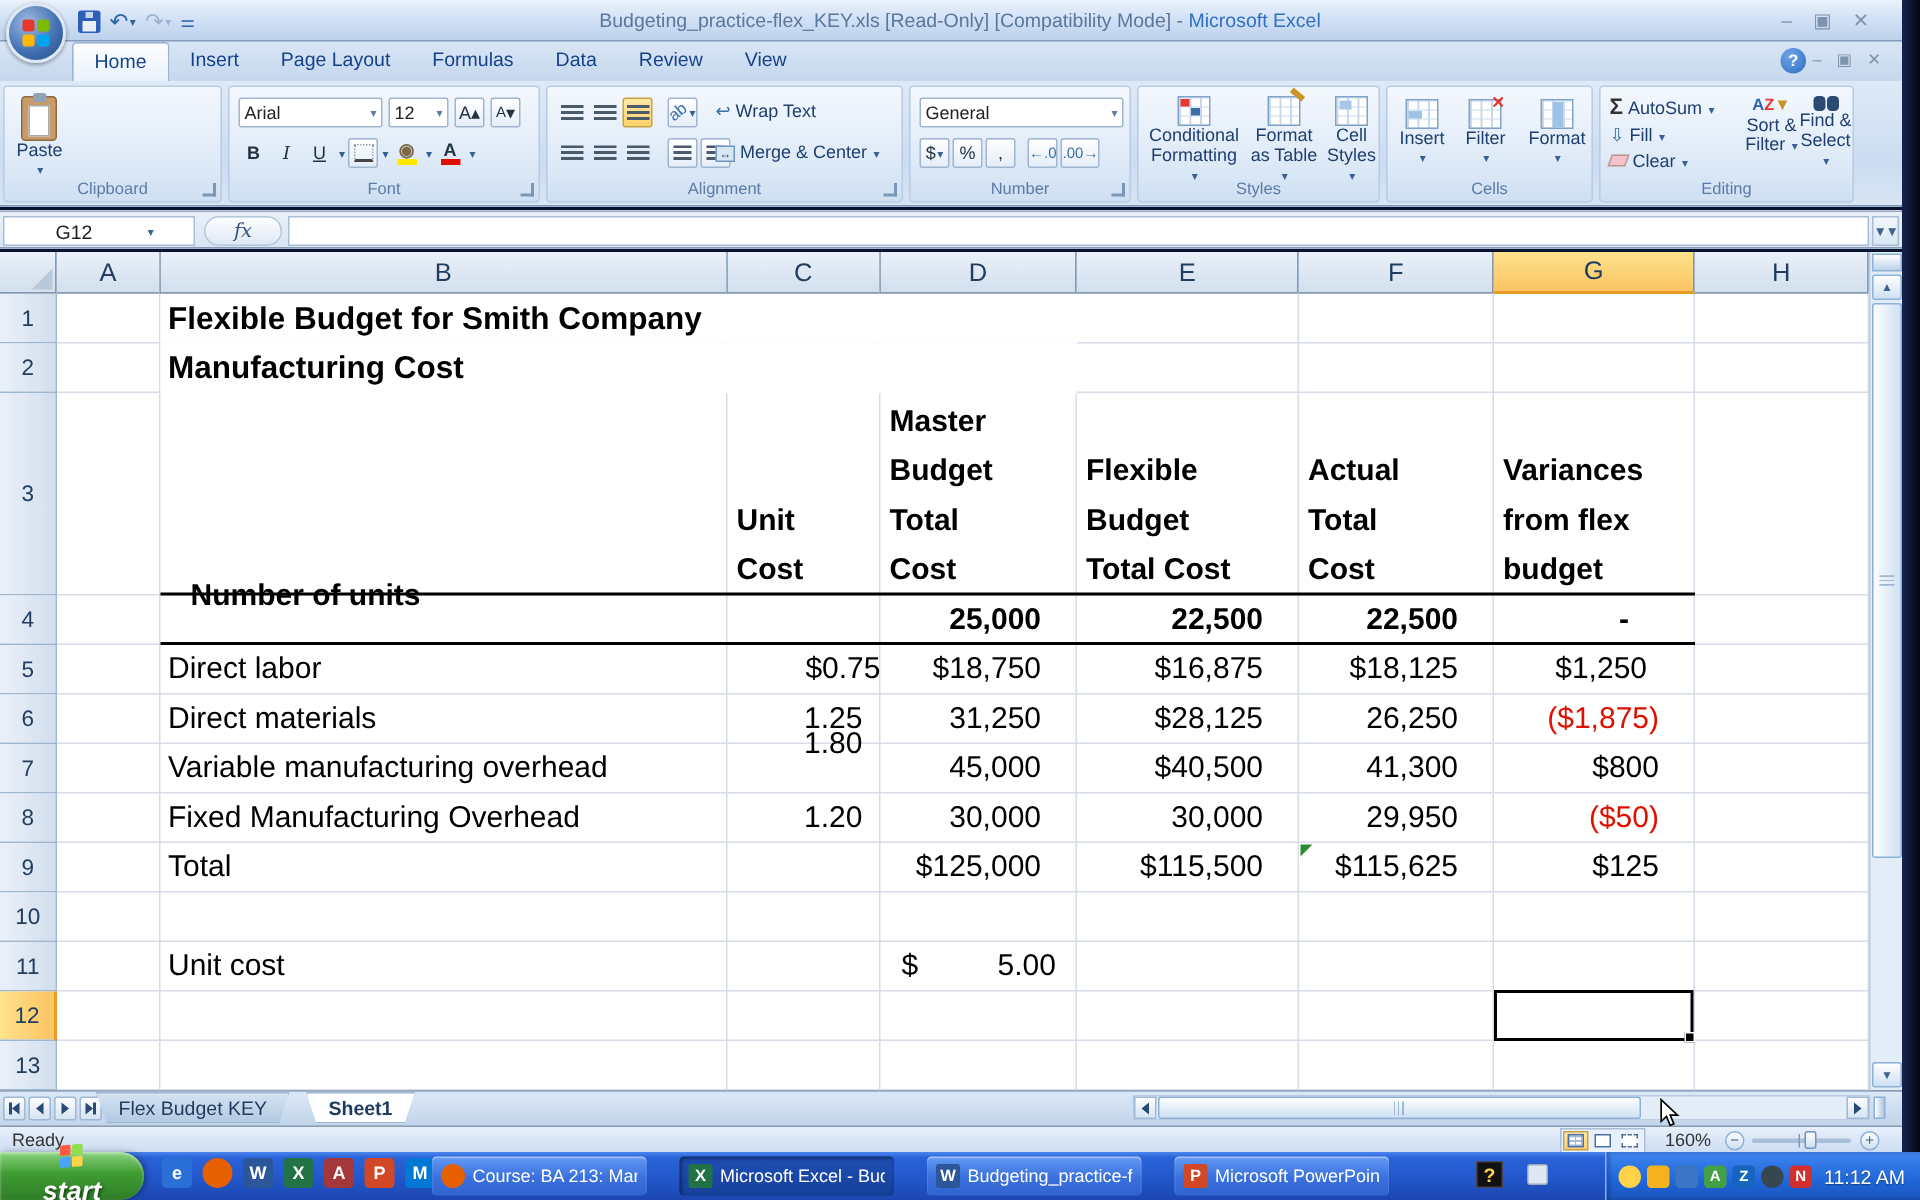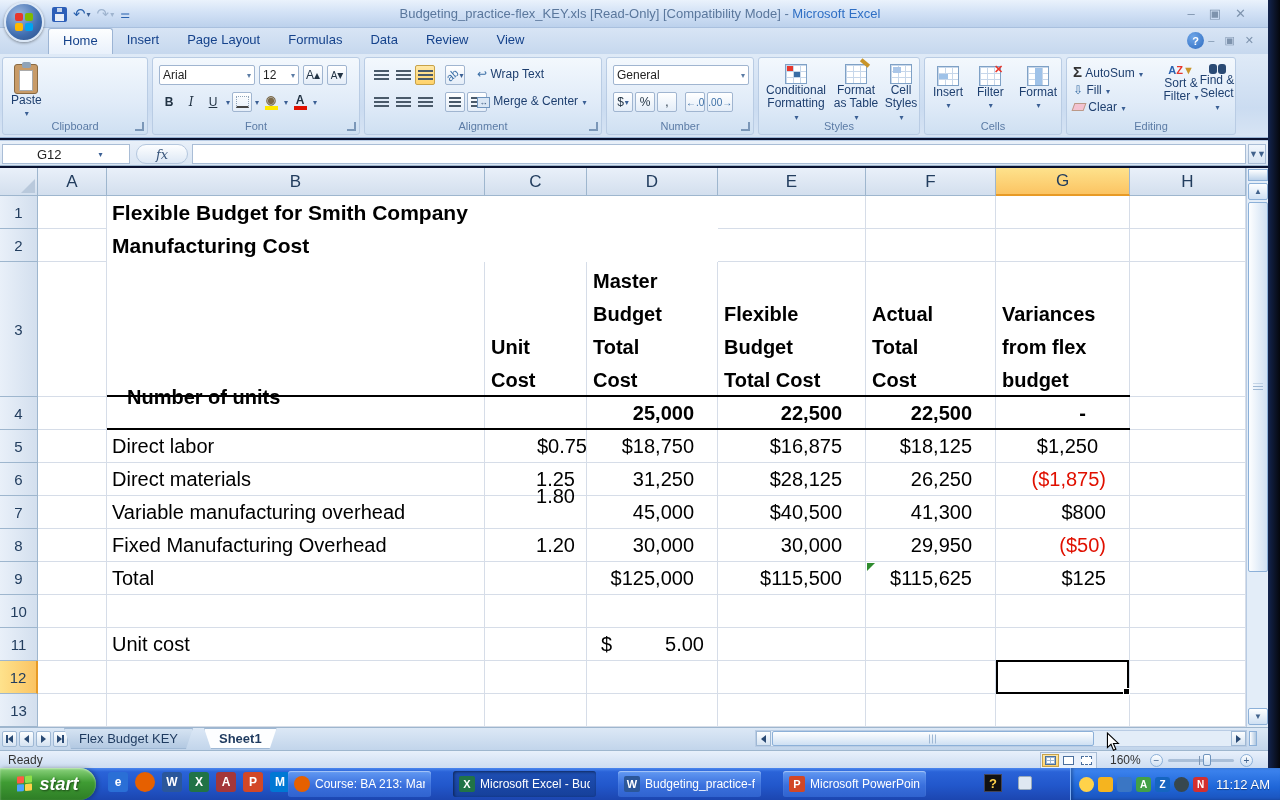--- a/index.html
+++ b/index.html
@@ -172,7 +172,7 @@
   #startbtn { position:absolute; left:0; top:0; width:96px; height:32px; border-radius:0 16px 16px 0;
     background:linear-gradient(#8cd47e,#3f9c33 45%,#2e7d26); box-shadow:inset 0 1px 2px rgba(255,255,255,.5), 2px 0 4px rgba(0,0,0,.3);
     display:flex; align-items:center; justify-content:center; gap:6px;
-    color:#fff; font-size:18px; font-weight:bold; font-style:italic; text-shadow:1px 1px 2px rgba(0,0,0,.5); }
+    color:#fff; font-size:18px; font-weight:bold; font-style:italic; text-shadow:1px 1px 2px rgba(0,0,0,.5);flex-direction:column; }
   .flag { width:16px; height:16px; display:grid; grid-template-columns:7px 7px; grid-template-rows:7px 7px; gap:1px; transform:skewY(-5deg); }
   .flag i { border-radius:1px; }
   .f1{background:#ff5a45;} .f2{background:#8fe04a;} .f3{background:#4aa3ff;} .f4{background:#ffd24a;}

